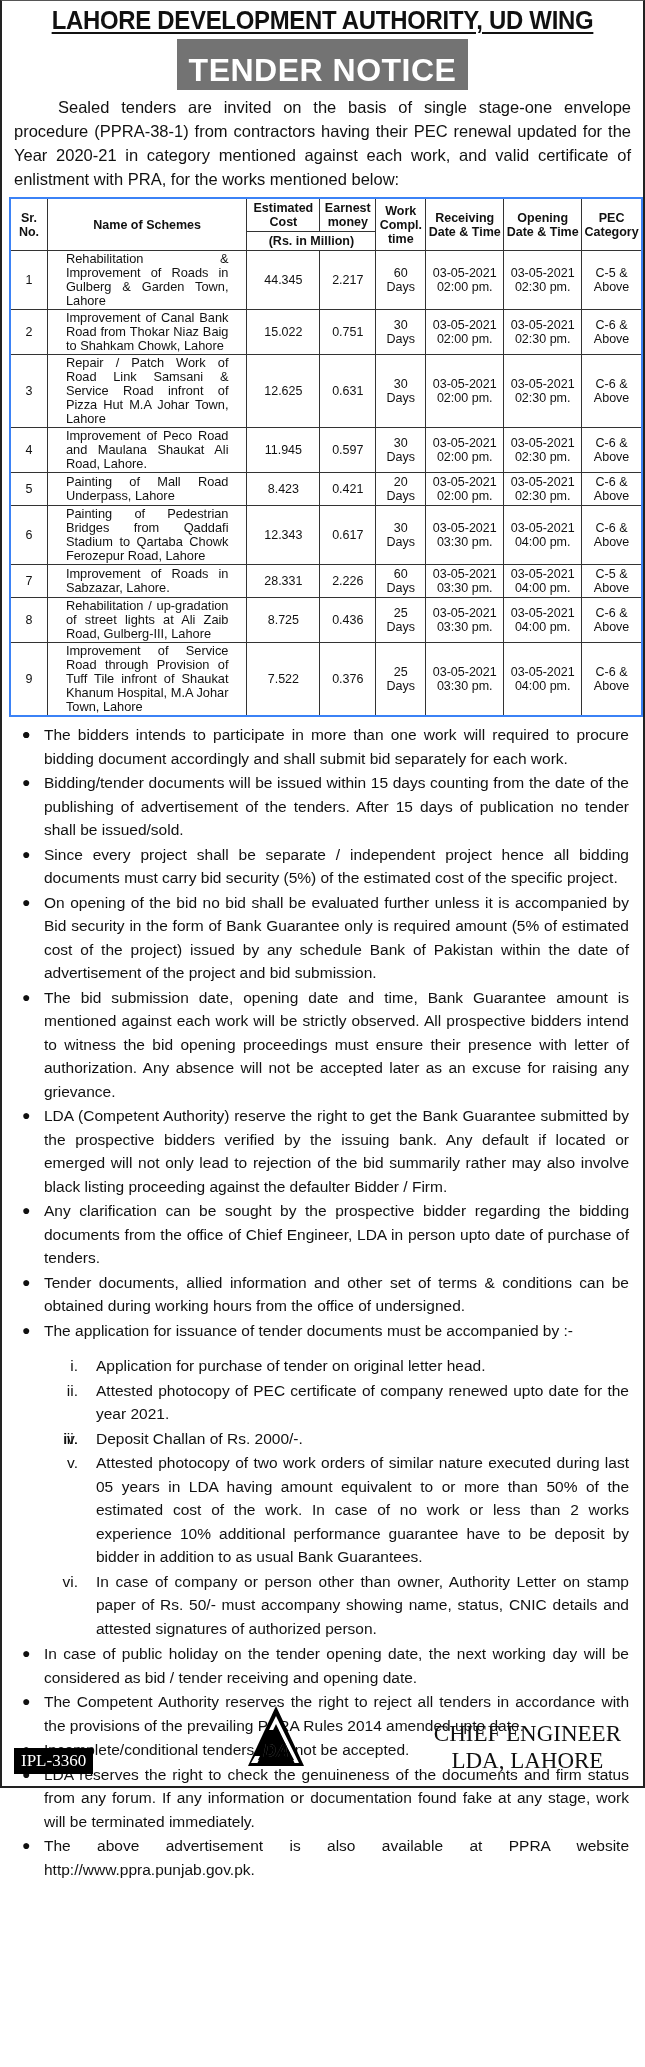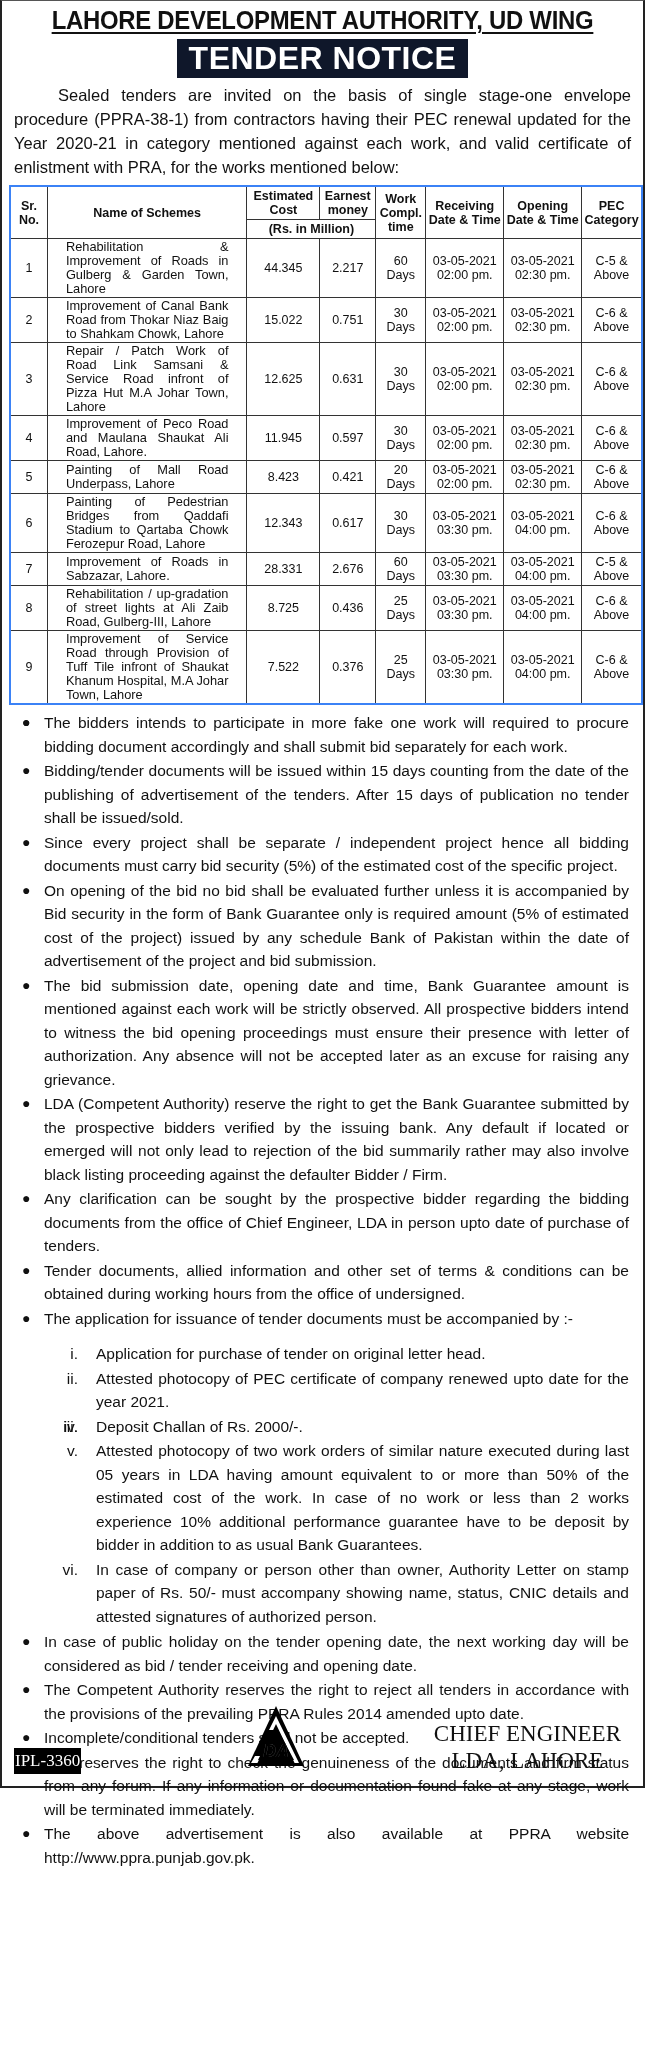--- a/index.html
+++ b/index.html
@@ -7,7 +7,7 @@
     .page { position: relative; width: 645px; height: 1788px; border: 2px solid #222; border-top: 1px solid #555; padding: 0 8px; }
     .org-title { text-align: center; font-family: "Liberation Sans", sans-serif; font-weight: bold; font-size: 26px; letter-spacing: -0.3px; text-decoration: underline; text-decoration-thickness: 2px; text-underline-offset: 3px; margin-top: 4px; line-height: 30px; transform: scaleX(0.92); }
     .notice-wrap { text-align: center; margin-top: 4px; }
-    .notice { display: inline-block; background: #0f172a; color: #fff; font-weight: bold; font-size: 32px; padding: 1px 12px 2px; line-height: 36px; letter-spacing: 0.5px; }
+    .notice { display: inline-block; background: #737373; color: #fff; font-weight: bold; font-size: 32px; padding: 13px 12px 2px; line-height: 36px; letter-spacing: 0.5px; }
     .intro { font-size: 16.5px; line-height: 24px; text-align: justify; margin-top: 5px; padding: 0 4px 0 4px; text-indent: 44px; }
     table.tender { width: 634px; margin: 6px 0 0 -1px; border-collapse: collapse; border: 2px solid #3b82f6; font-size: 12px; }
     table.tender th, table.tender td { border: 1px solid #333; text-align: center; vertical-align: middle; }

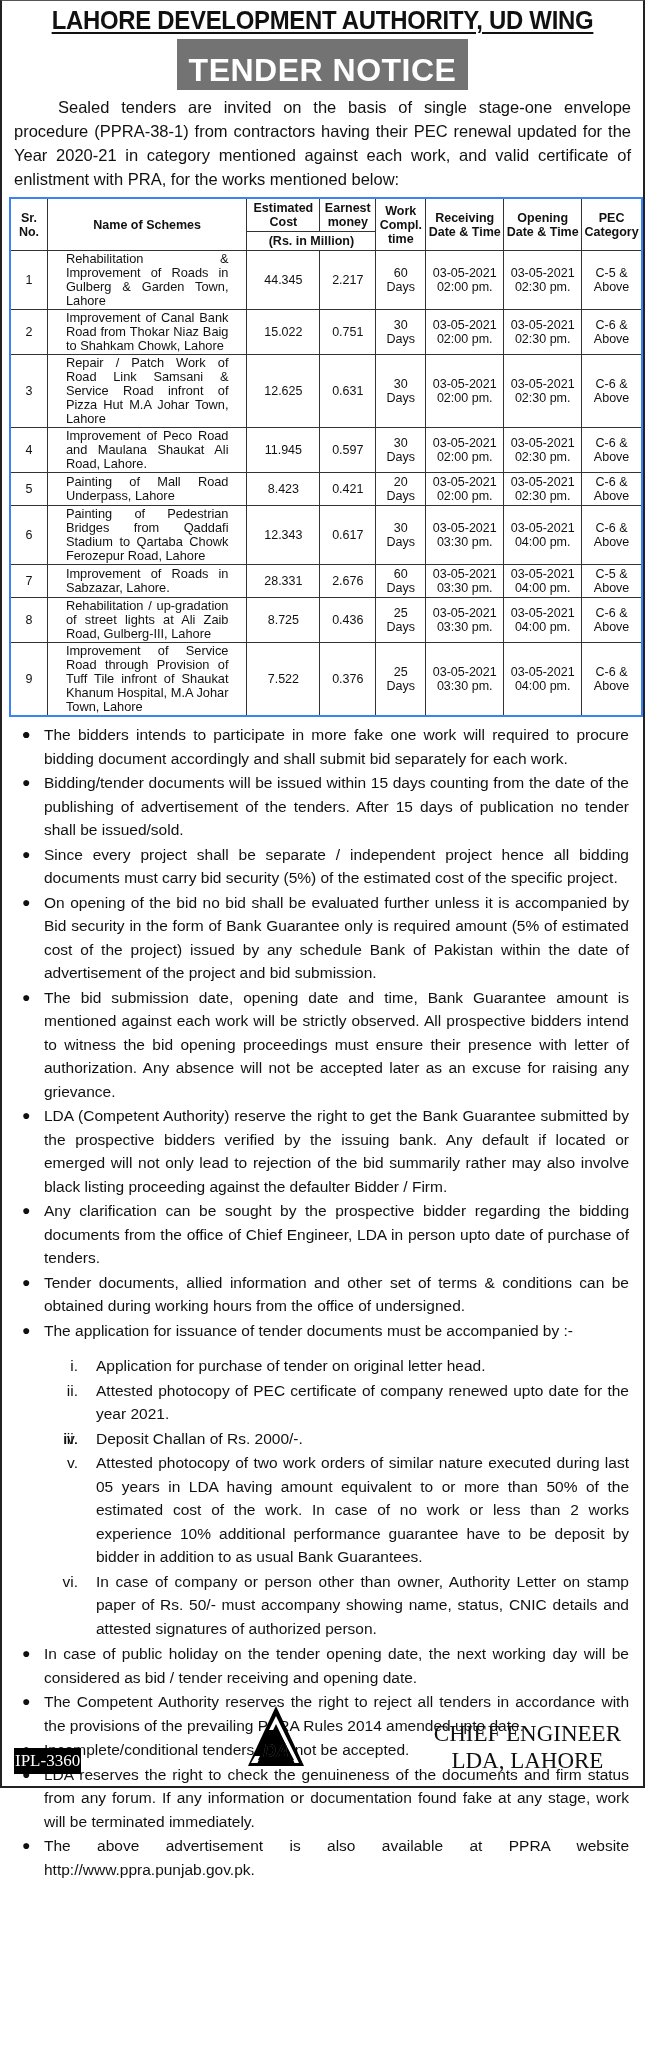--- a/index.html
+++ b/index.html
@@ -198,7 +198,7 @@
           <td>7</td>
           <td class="name">Improvement of Roads in Sabzazar, Lahore.</td>
           <td>28.331</td>
-          <td>2.676</td>
+          <td>2.226</td>
           <td>
             <div>60</div>
             <div>Days</div>

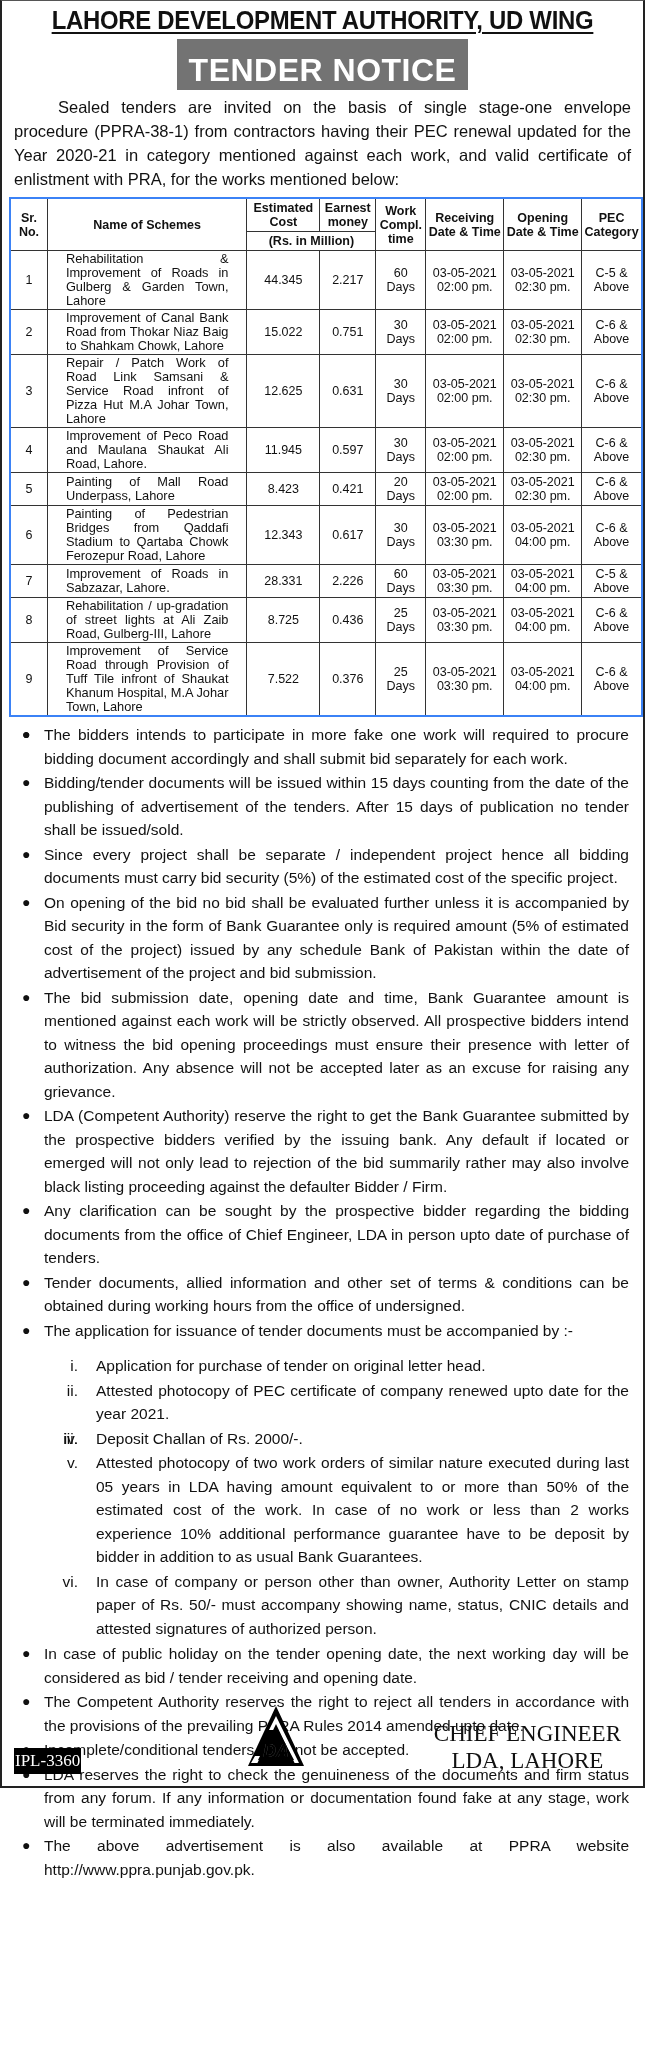--- a/index.html
+++ b/index.html
@@ -266,7 +266,7 @@
   <div class="bullets">
     <div id="bullets-a">
         <div class="bullet"><span class="dot">●</span></div>
-        <div class="bullet"><span class="dot">●</span><span>The bidders intends to participate in more fake one work will required to procure bidding document accordingly and shall submit bid separately for each work.</span></div>
+        <div class="bullet"><span class="dot">●</span><span>The bidders intends to participate in more than one work will required to procure bidding document accordingly and shall submit bid separately for each work.</span></div>
         <div class="bullet"><span class="dot">●</span><span>Bidding/tender documents will be issued within 15 days counting from the date of the publishing of advertisement of the tenders. After 15 days of publication no tender shall be issued/sold.</span></div>
         <div class="bullet"><span class="dot">●</span><span>Since every project shall be separate / independent project hence all bidding documents must carry bid security (5%) of the estimated cost of the specific project.</span></div>
         <div class="bullet"><span class="dot">●</span><span>On opening of the bid no bid shall be evaluated further unless it is accompanied by Bid security in the form of Bank Guarantee only is required amount (5% of estimated cost of the project) issued by any schedule Bank of Pakistan within the date of advertisement of the project and bid submission.</span></div>

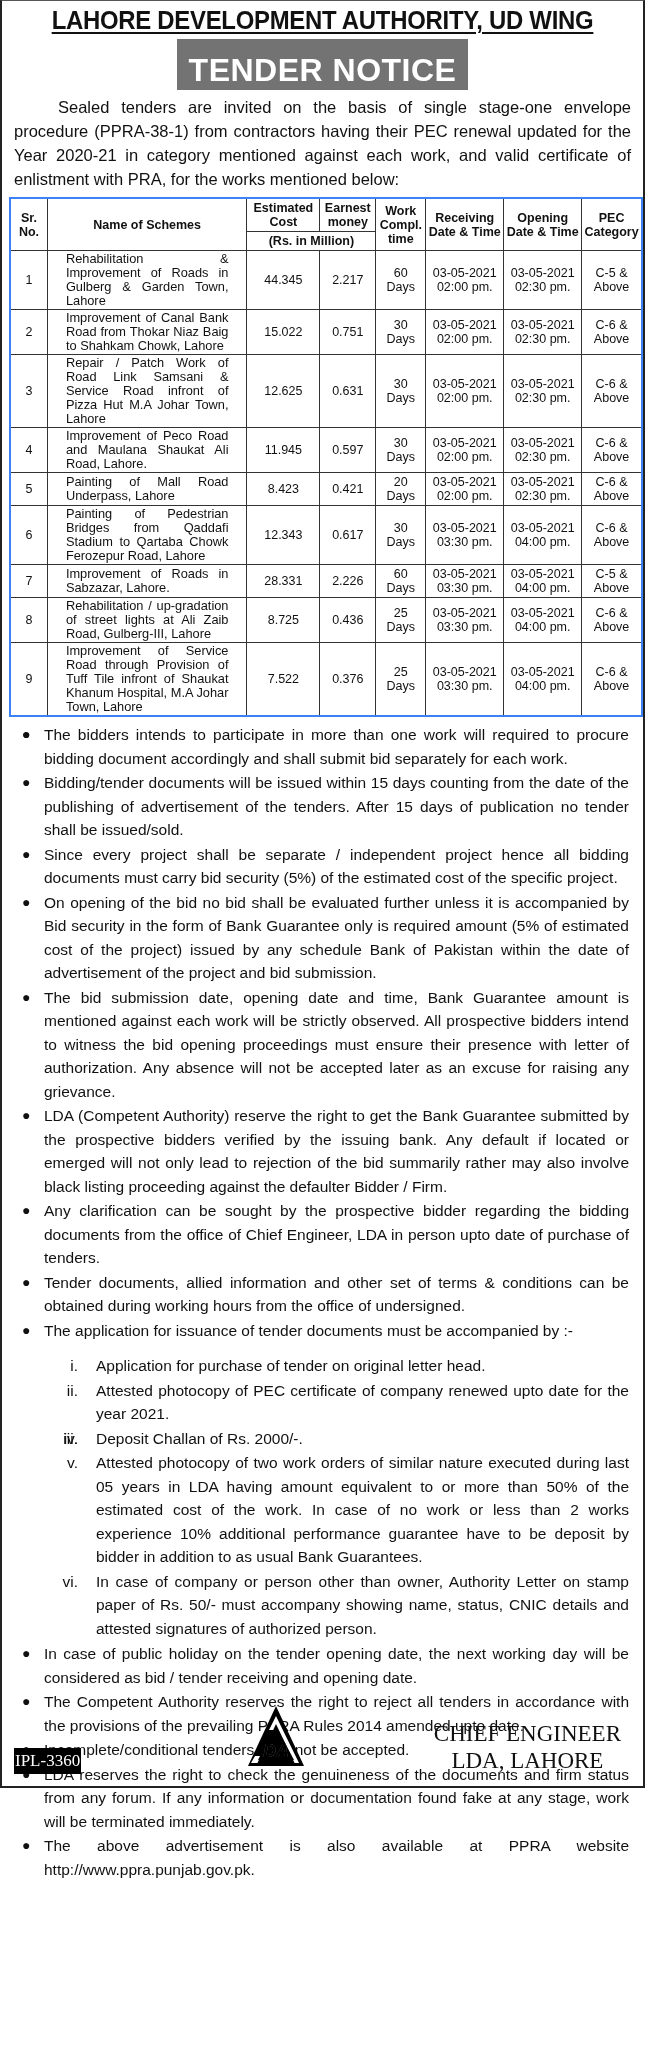--- a/index.html
+++ b/index.html
@@ -21,7 +21,7 @@
     .subitem { position: relative; padding-left: 42px; font-size: 15.5px; line-height: 23.5px; text-align: justify; margin-bottom: 1px; }
     .subitem .num { position: absolute; left: 0; top: 0; width: 24px; text-align: right; }
     .footer { position: absolute; left: 0; right: 0; bottom: 0; height: 110px; }
-    .ipl { position: absolute; left: 12px; bottom: 12px; background: #000; color: #fff; font-family: "Liberation Serif", serif; font-size: 17px; padding: 3px 1px; }
+    .ipl { position: absolute; left: 12px; bottom: 12px; background: #000; color: #fff; font-family: "Liberation Serif", serif; font-size: 17px; padding: 3px 7px; }
     .logo { position: absolute; left: 244px; bottom: 18px; width: 60px; height: 64px; }
     .signature { position: absolute; right: 22px; bottom: 12px; text-align: center; font-family: "Liberation Serif", serif; font-size: 23px; line-height: 27px; }
   </style>

